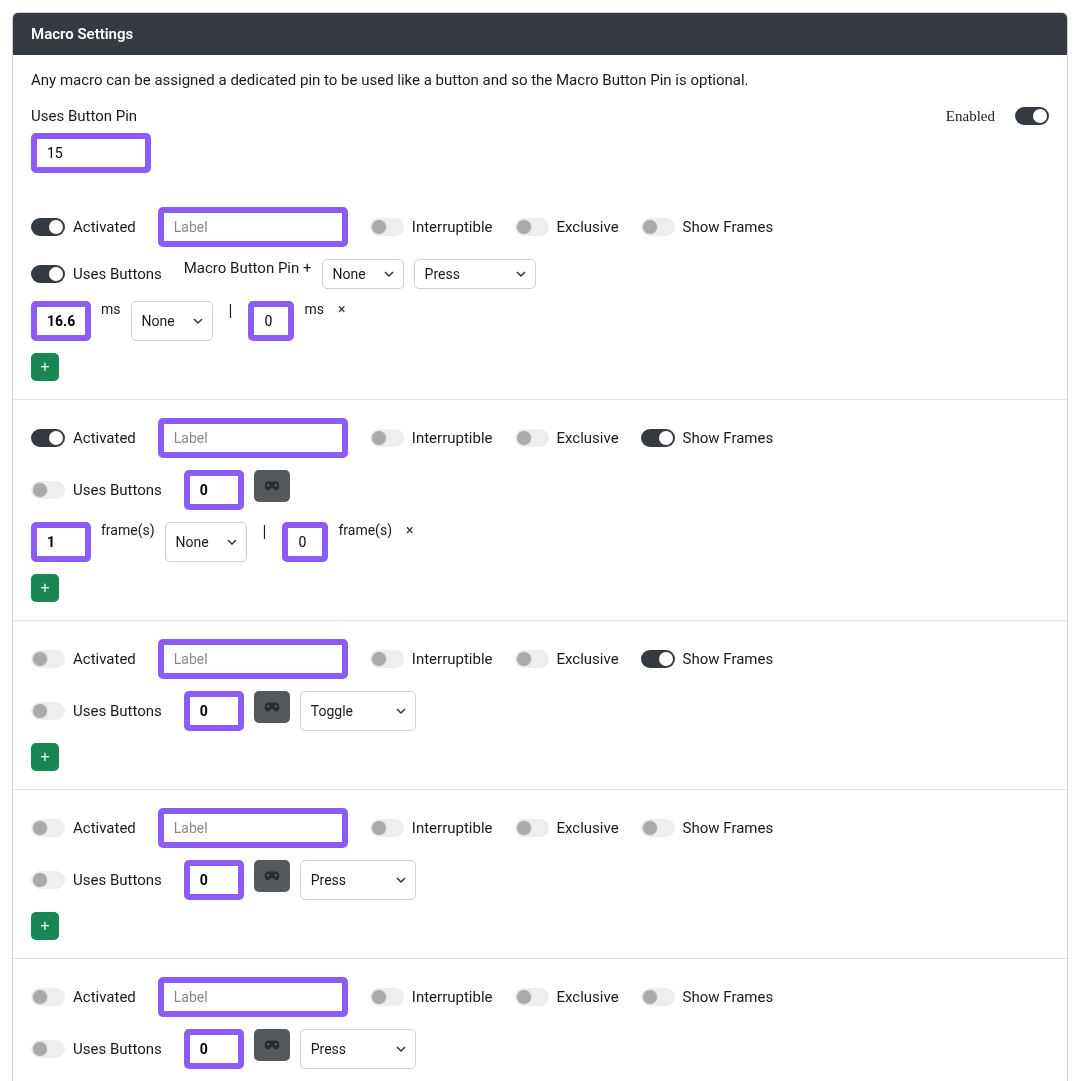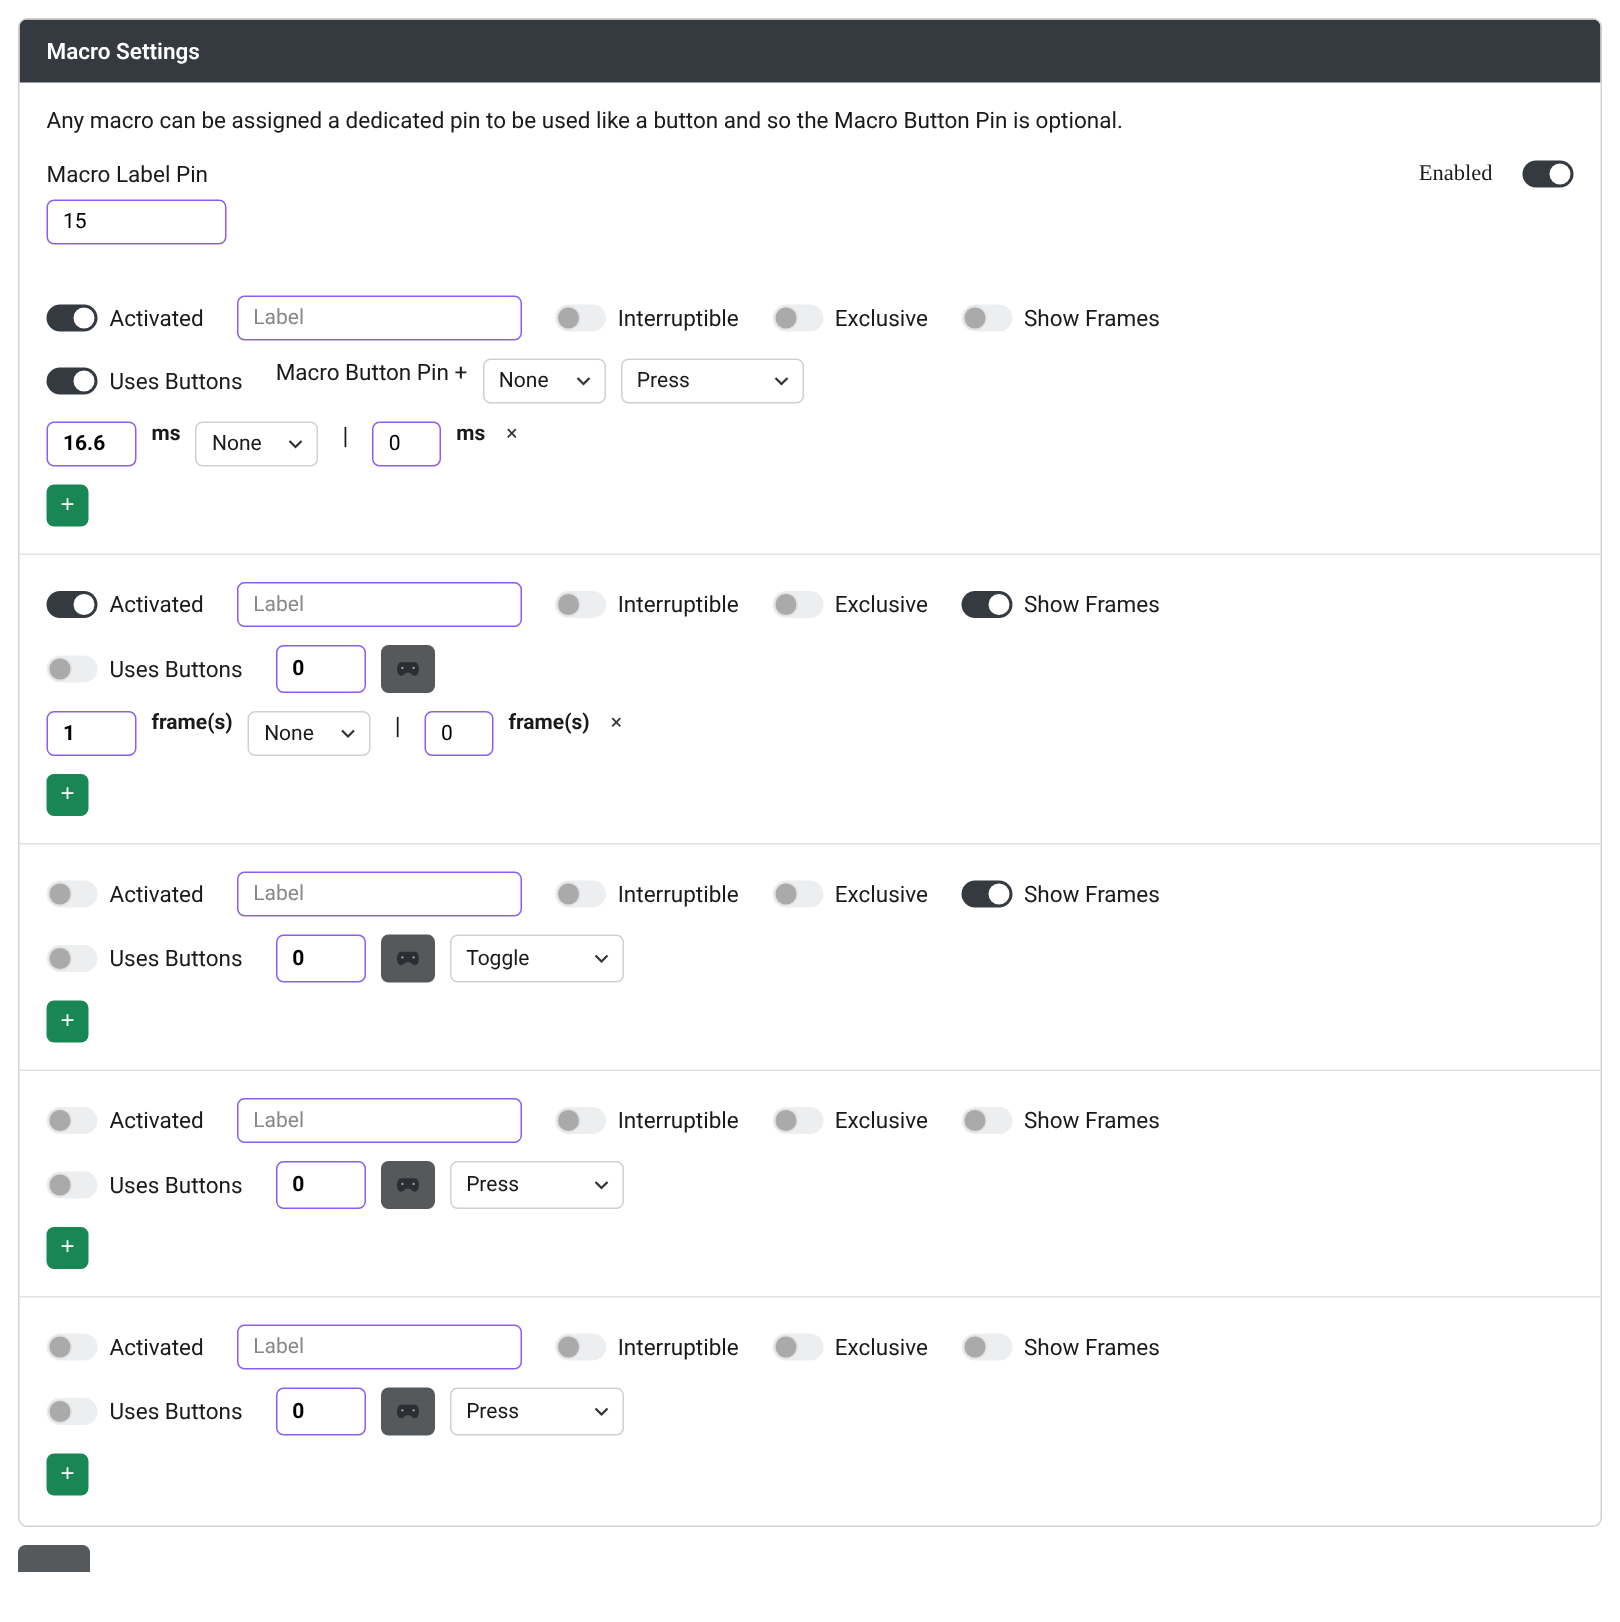--- a/index.html
+++ b/index.html
@@ -169,7 +169,7 @@
 
     <div class="pin-row">
       <div class="pin-left">
-        <span class="pin-label">Macro Label Pin</span>
+        <span class="pin-label">Uses Button Pin</span>
         <input class="input-text input-pin" value="15" style="">
       </div>
       <div class="pin-right">

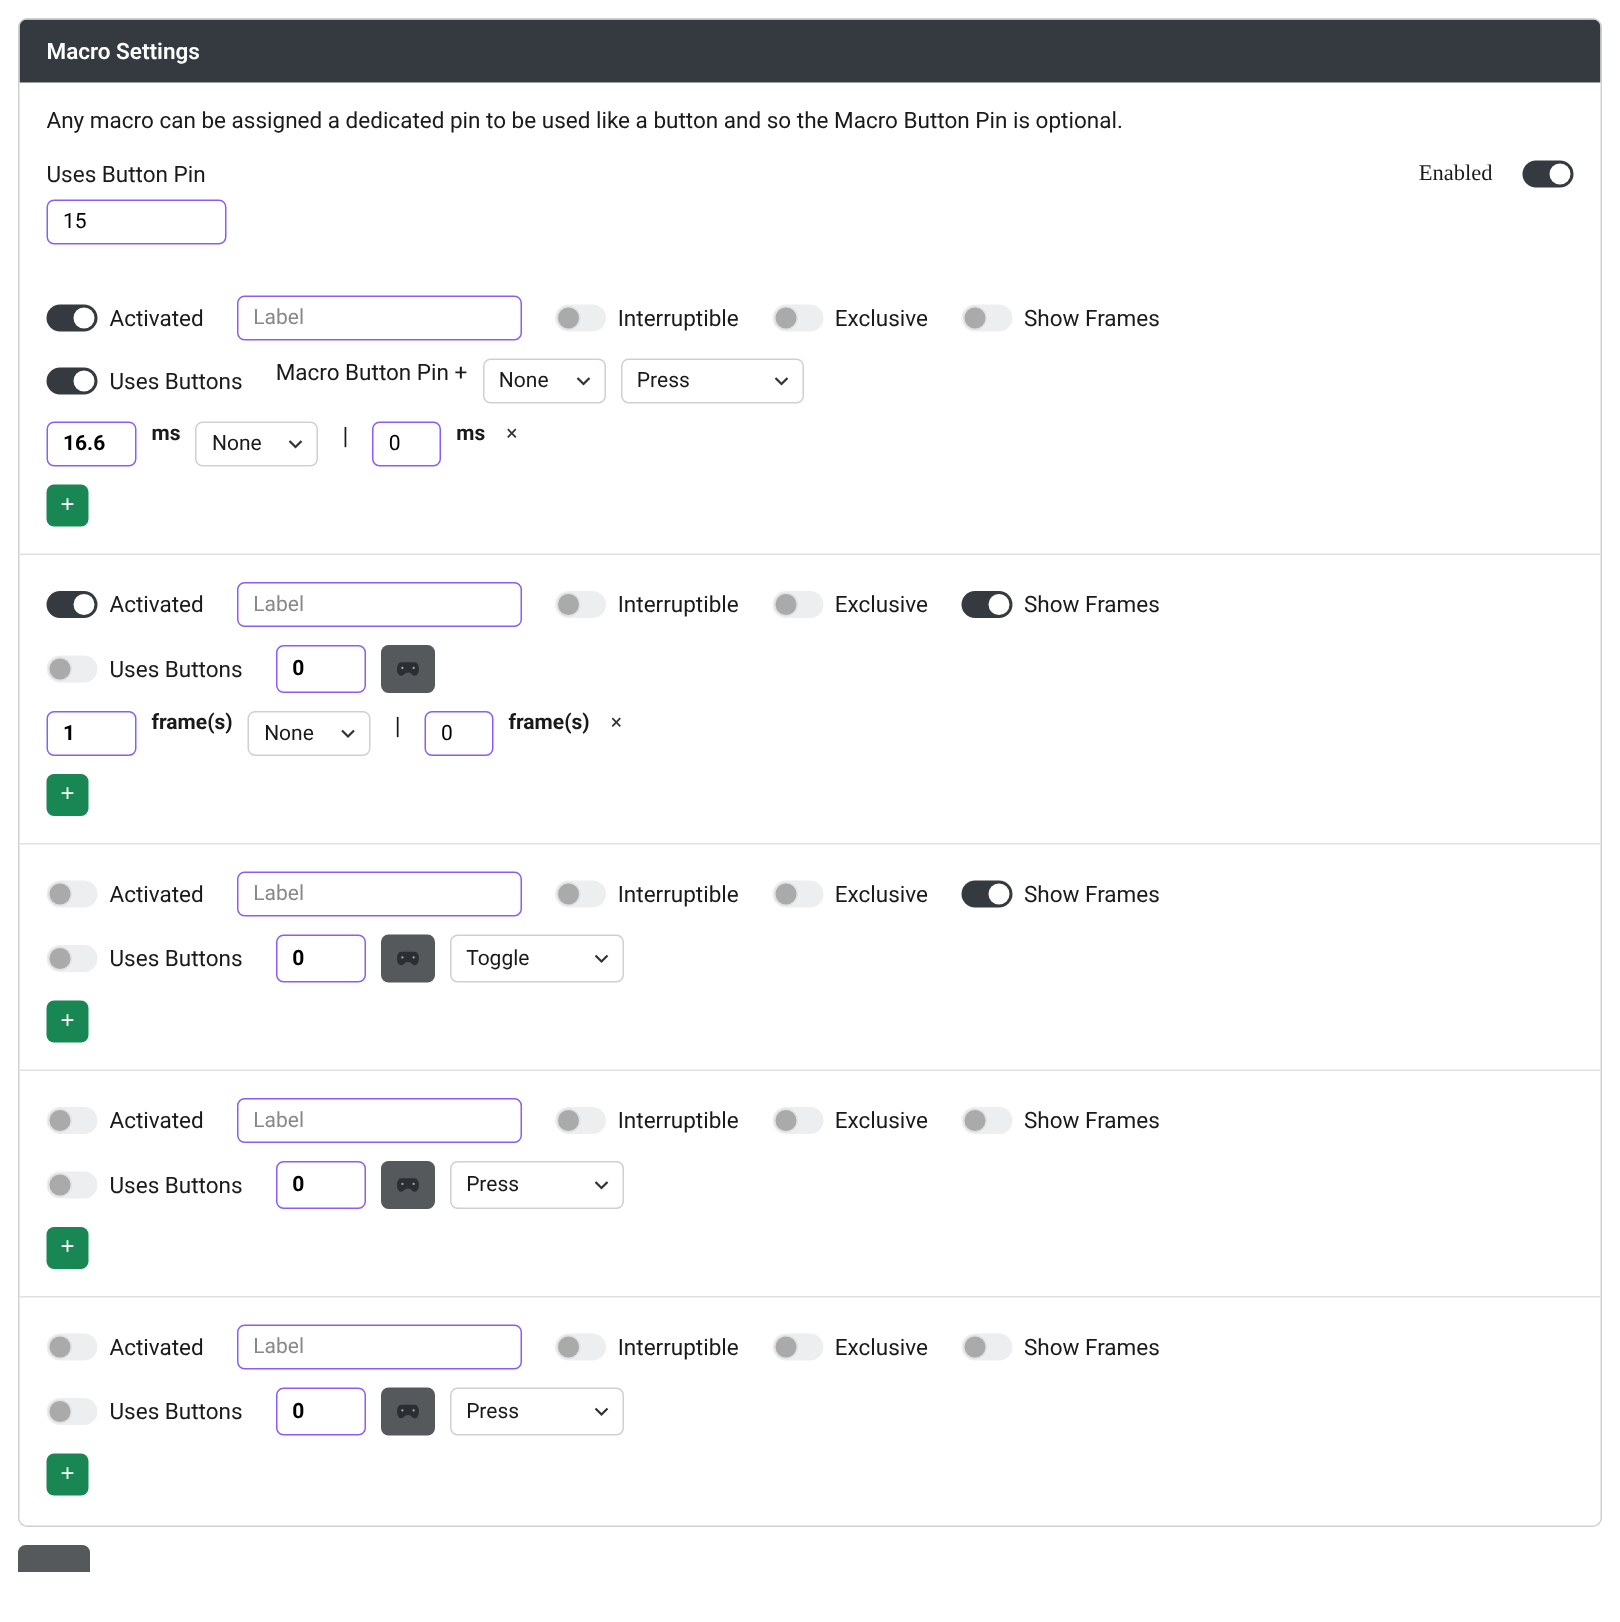--- a/index.html
+++ b/index.html
@@ -67,7 +67,7 @@
       box-shadow: 0 0 0 1px rgba(0,0,0,0.05);
     }
     .input-text {
-      border: 1px solid #8b5cf6;
+      border: 6px solid #8b5cf6;
       border-radius: 5px;
       padding: 6px 10px;
       font-size: 14px;

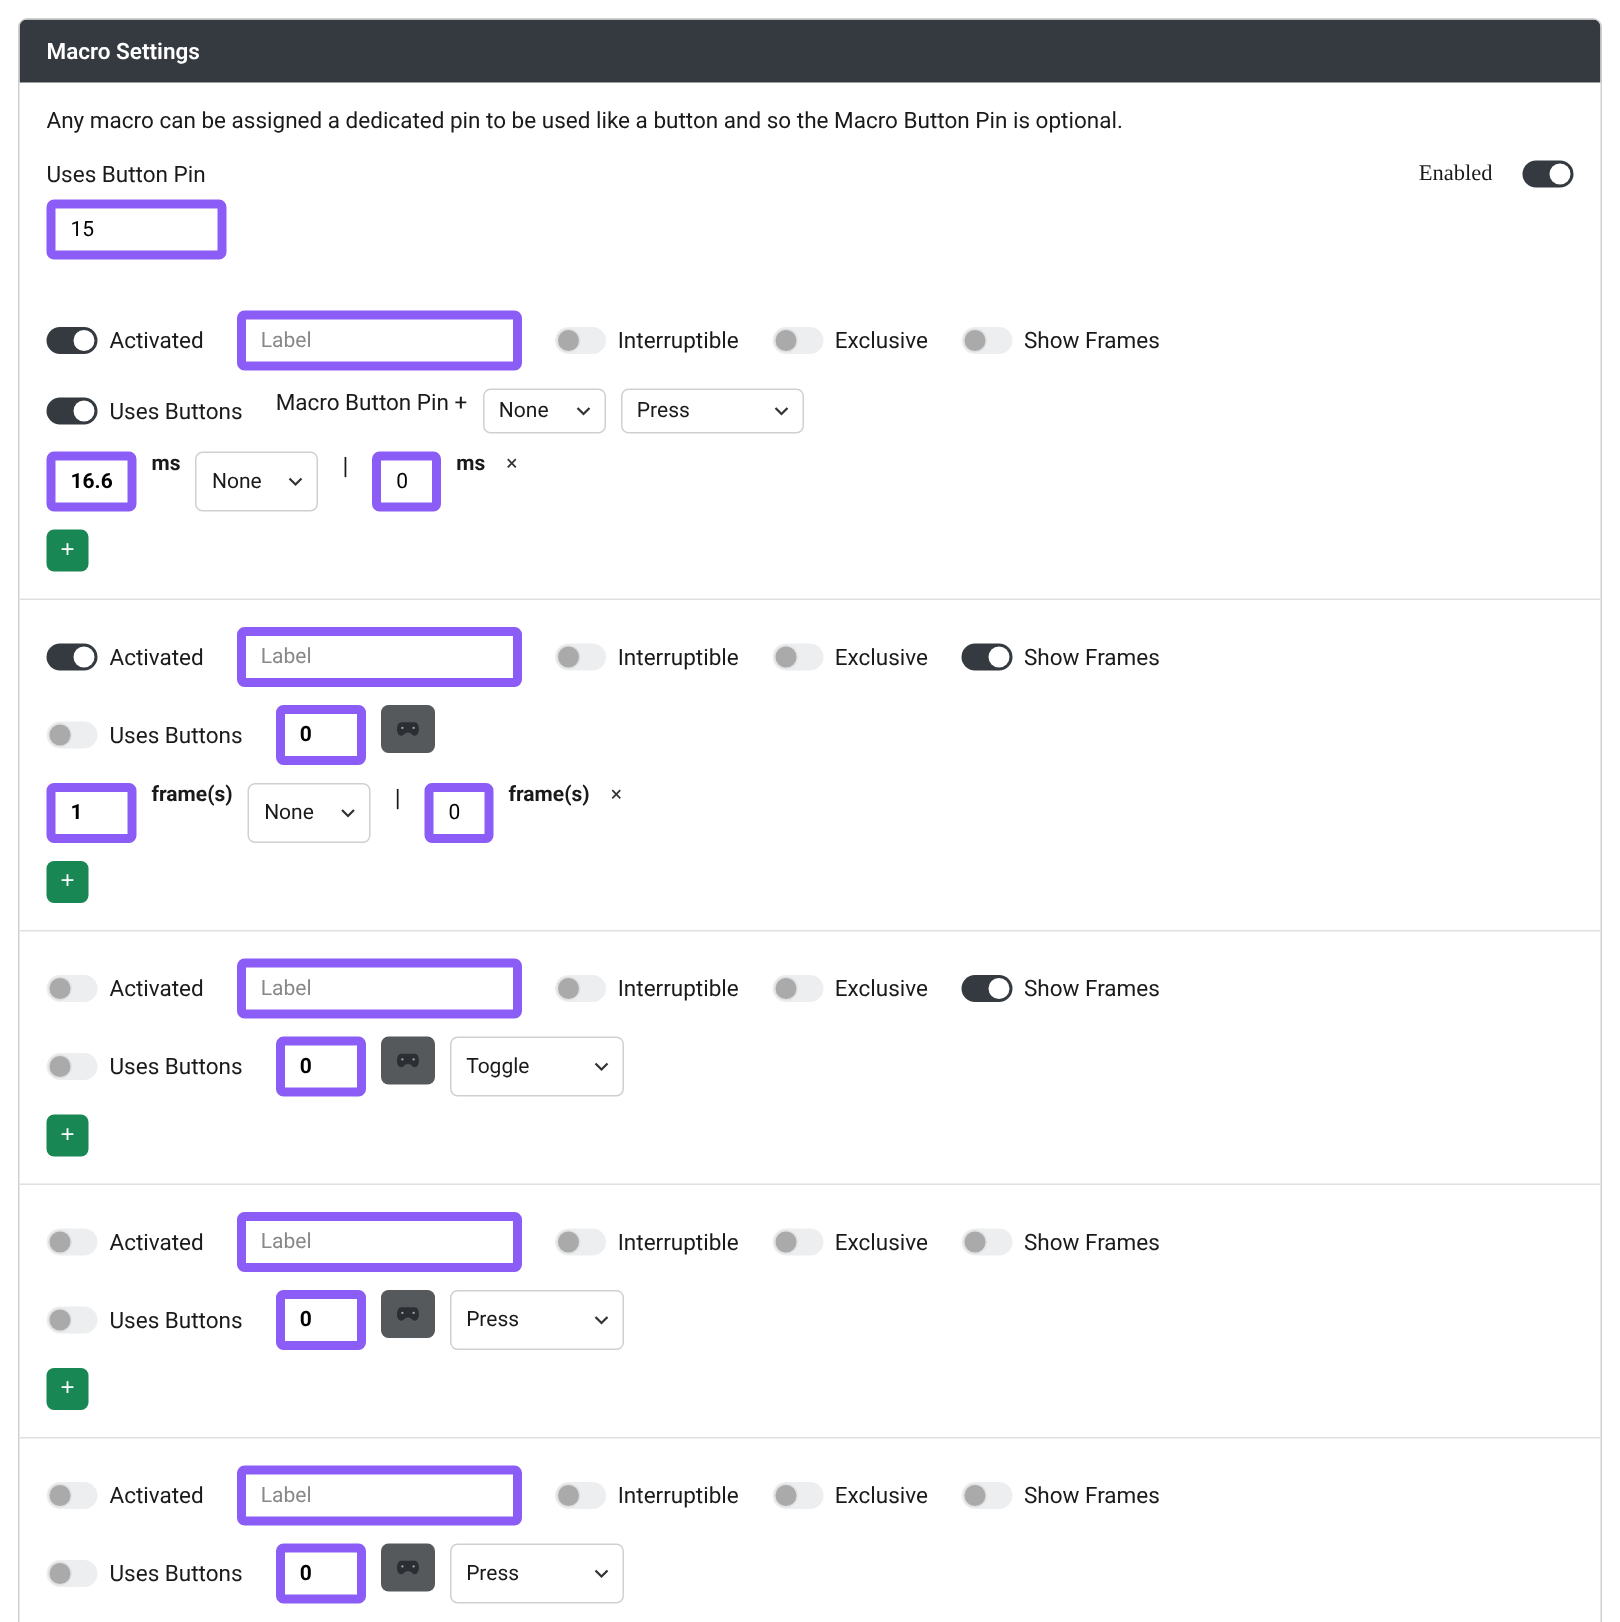--- a/index.html
+++ b/index.html
@@ -116,7 +116,7 @@
       gap: 8px;
     }
     .gap-big { margin-left: 12px; }
-    .unit-txt { font-size: 14px; color:#1a1a1a;font-weight:bold; }
+    .unit-txt { font-size: 14px; color:#1a1a1a; }
     .pipe { font-size: 16px; color: #1a1a1a; padding: 0 6px; font-weight:400; }
     .remove-x {
       font-size: 14px;

